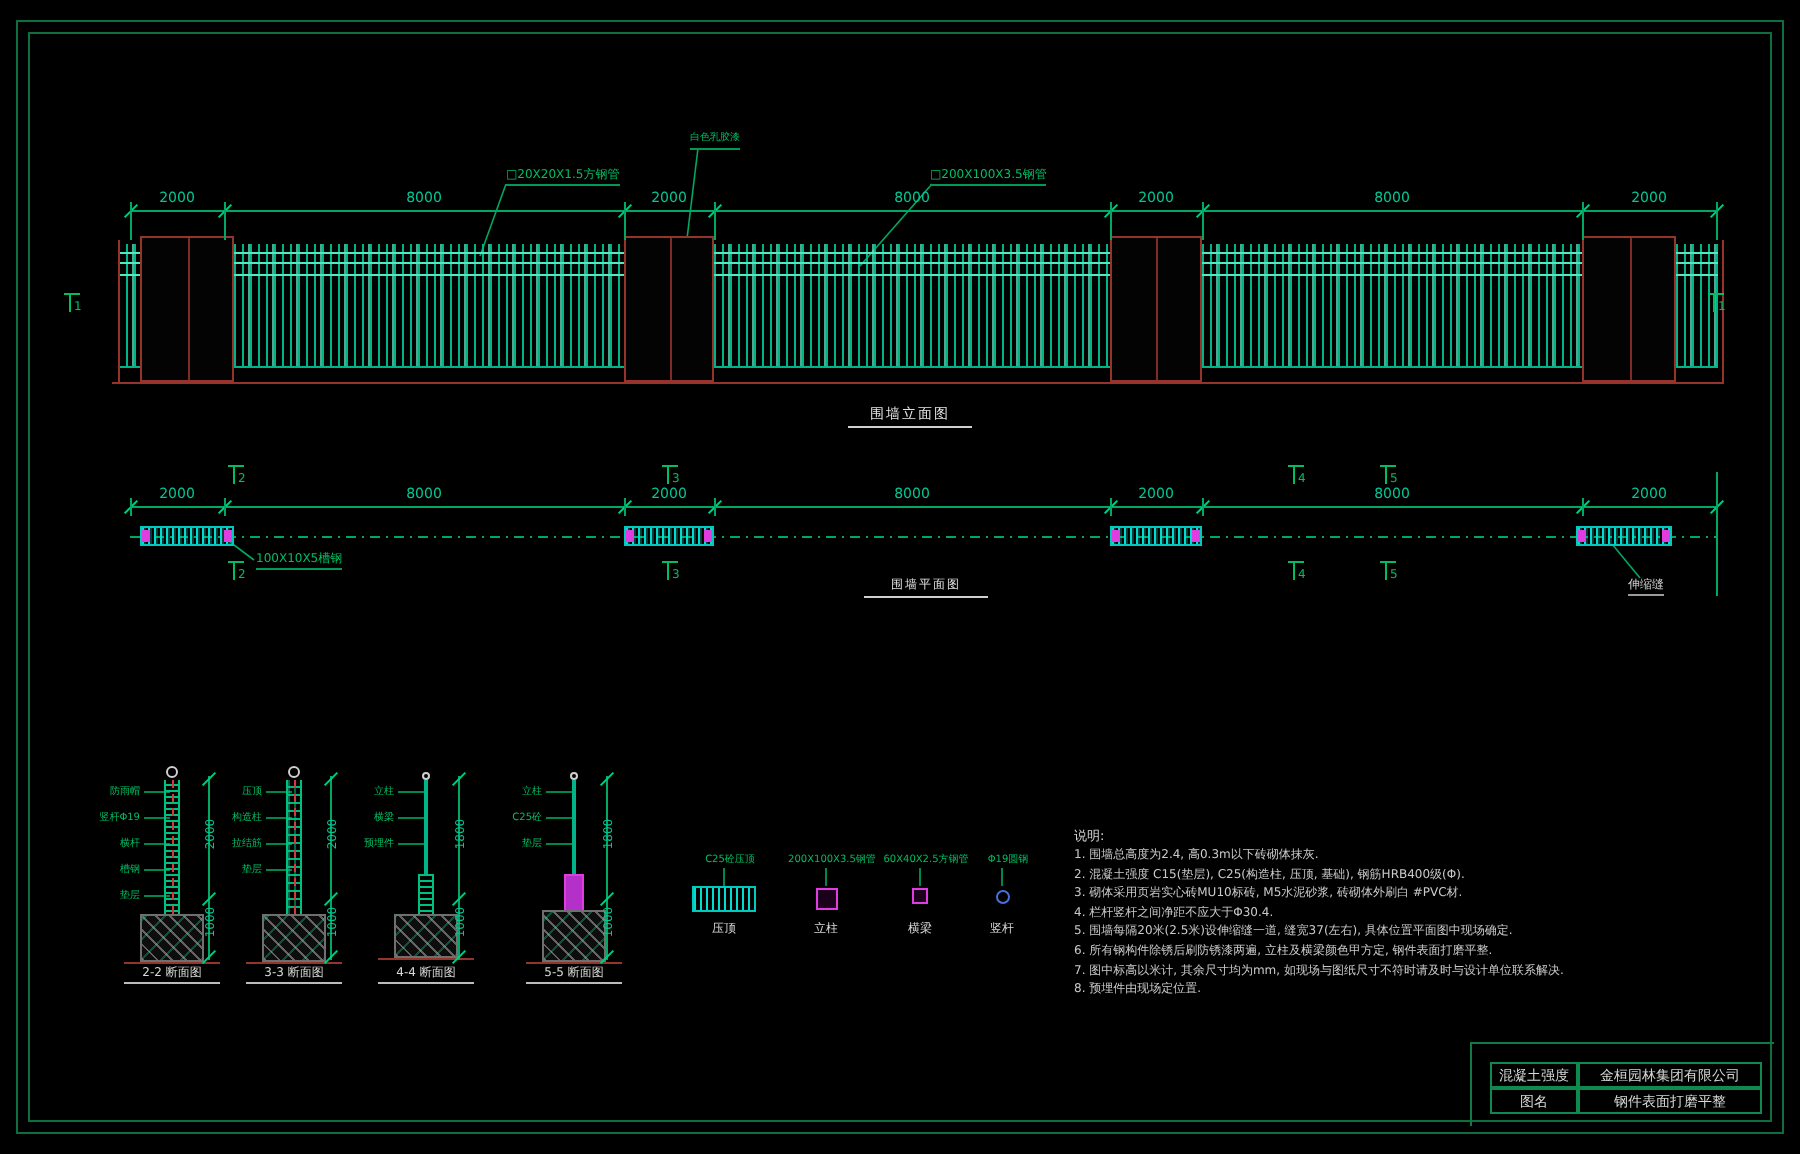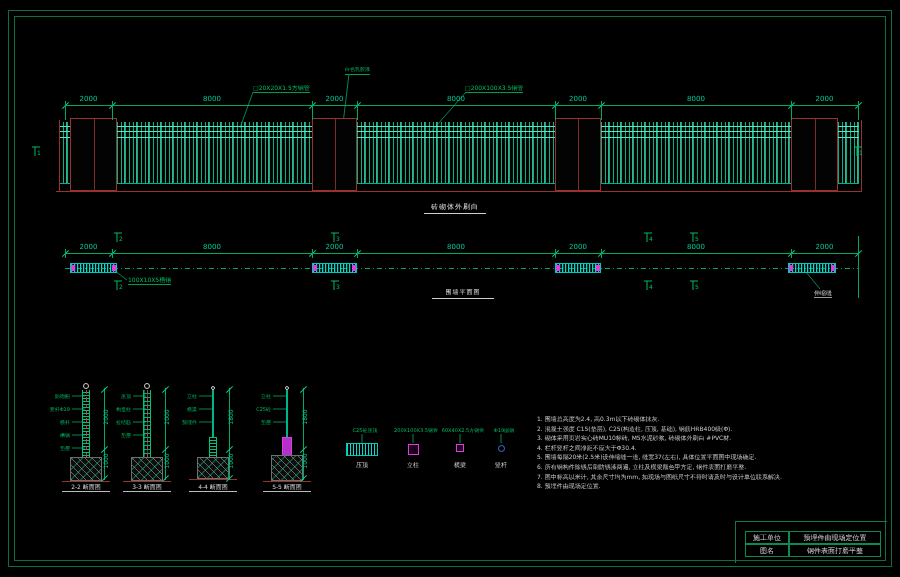--- a/index.html
+++ b/index.html
@@ -93,7 +93,7 @@
       <line x1="501" y1="434" x2="501" y2="443" stroke="#00a862" stroke-width="0.8"></line>
     </svg>
 
-  <div class="abs vtitle" style="left:424px;top:202px;width:62px;">砖砌体外刷白</div>
+  <div class="abs vtitle" style="left:424px;top:202px;width:62px;">围墙立面图</div>
   <div class="abs vtitle" style="left:432px;top:288px;width:62px;font-size:6px;">围墙平面图</div>
 
   <div class="abs" style="left:537px;top:414px;width:250px;">

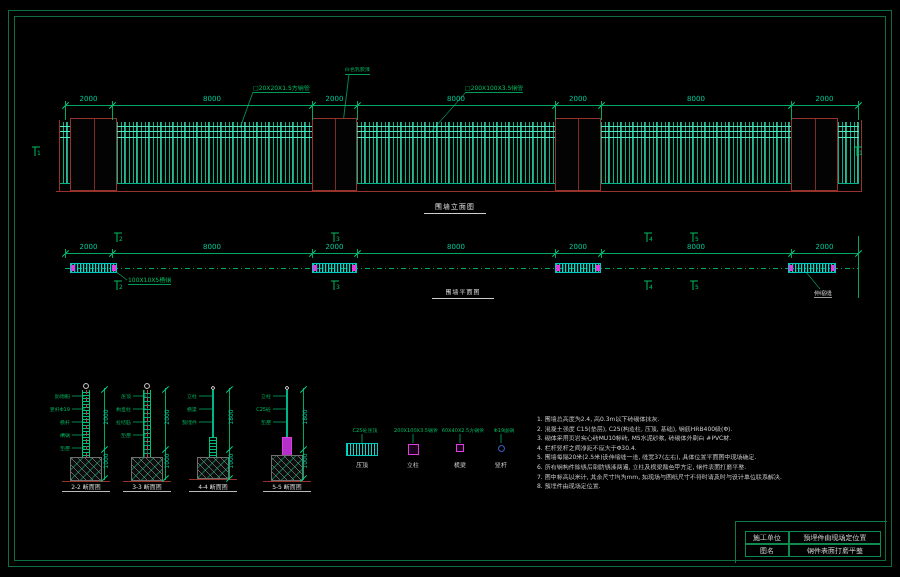--- a/index.html
+++ b/index.html
@@ -97,6 +97,7 @@
   <div class="abs vtitle" style="left:432px;top:288px;width:62px;font-size:6px;">围墙平面图</div>
 
   <div class="abs" style="left:537px;top:414px;width:250px;">
+    <div class="note-head">说明:</div>
     <div id="notes-list">
         <div class="note-item">1. 围墙总高度为2.4, 高0.3m以下砖砌体抹灰.</div>
         <div class="note-item">2. 混凝土强度 C15(垫层), C25(构造柱, 压顶, 基础), 钢筋HRB400级(Φ).</div>

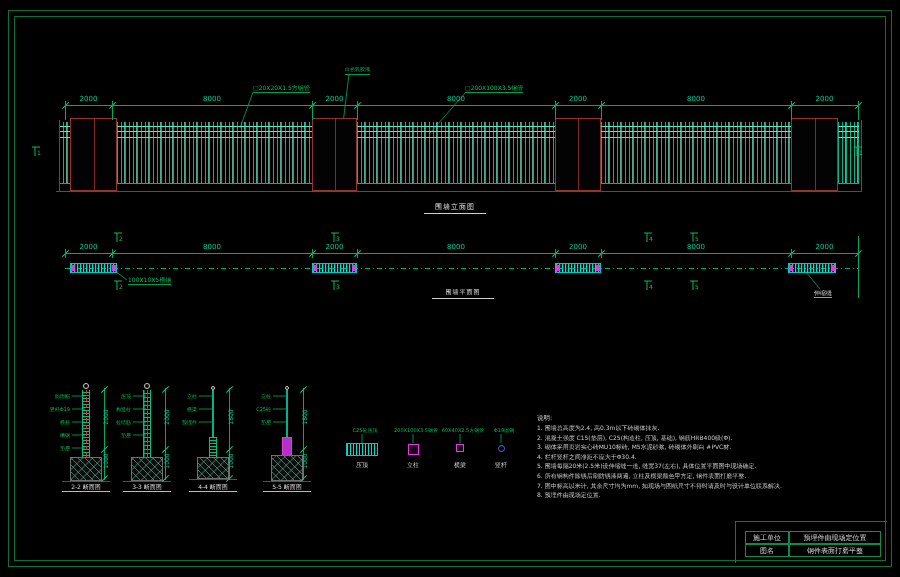--- a/index.html
+++ b/index.html
@@ -112,7 +112,7 @@
 
   <div class="abs" style="left:735px;top:521px;width:151px;height:41px;border-left:1px solid #0f7a46;border-top:1px solid #0f7a46;">
     <div class="abs" style="left:9px;top:9px;width:136px;height:27px;display:grid;grid-template-columns:44px 1fr;grid-template-rows:13px 13px;">
-      <div class="tb-cell">施工单位</div>
+      <div class="tb-cell">混凝土强度</div>
       <div class="tb-cell">预埋件由现场定位置</div>
       <div class="tb-cell">图名</div>
       <div class="tb-cell">钢件表面打磨平整</div>

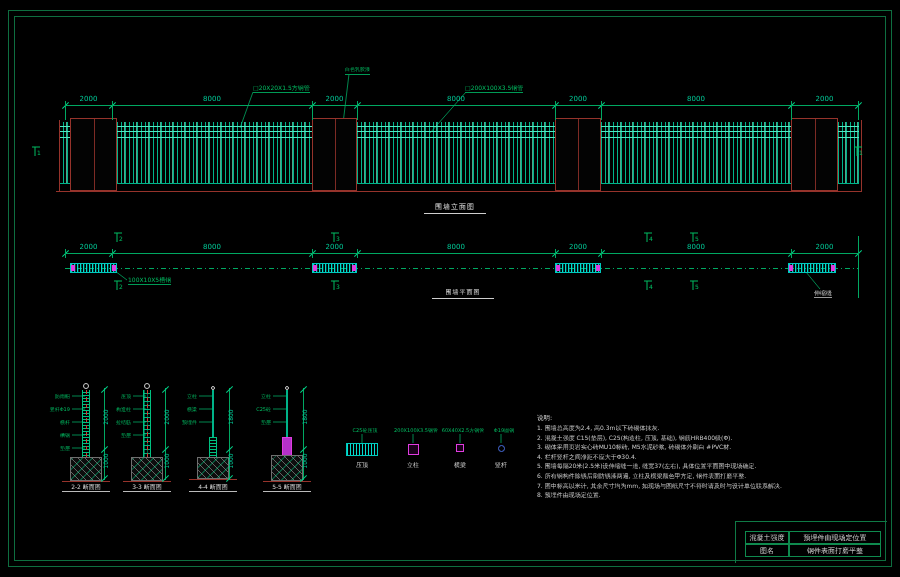--- a/index.html
+++ b/index.html
@@ -113,7 +113,7 @@
   <div class="abs" style="left:735px;top:521px;width:151px;height:41px;border-left:1px solid #0f7a46;border-top:1px solid #0f7a46;">
     <div class="abs" style="left:9px;top:9px;width:136px;height:27px;display:grid;grid-template-columns:44px 1fr;grid-template-rows:13px 13px;">
       <div class="tb-cell">混凝土强度</div>
-      <div class="tb-cell">预埋件由现场定位置</div>
+      <div class="tb-cell">金桓园林集团有限公司</div>
       <div class="tb-cell">图名</div>
       <div class="tb-cell">钢件表面打磨平整</div>
     </div>

